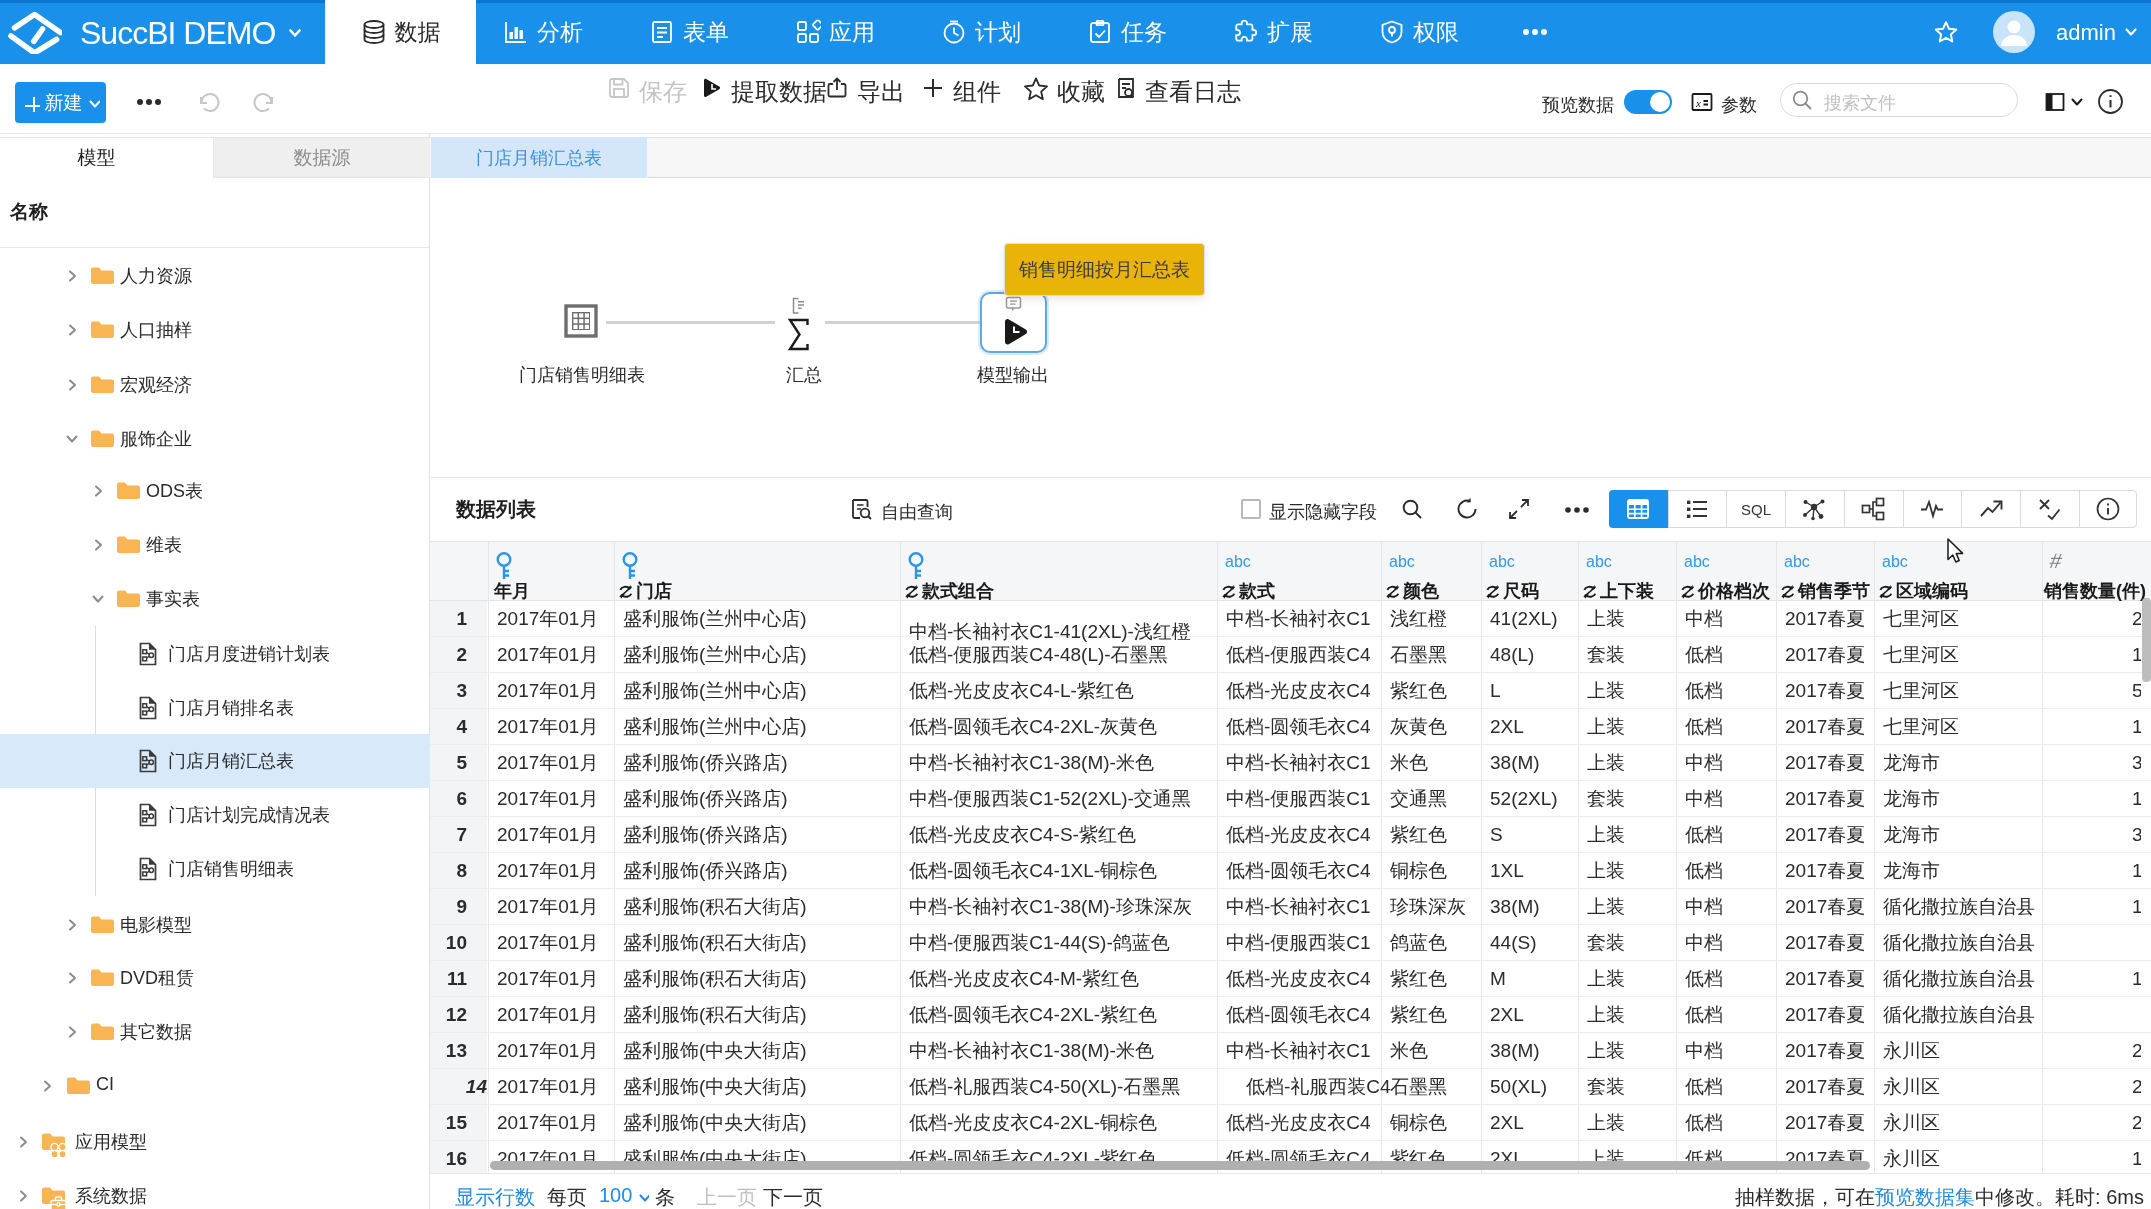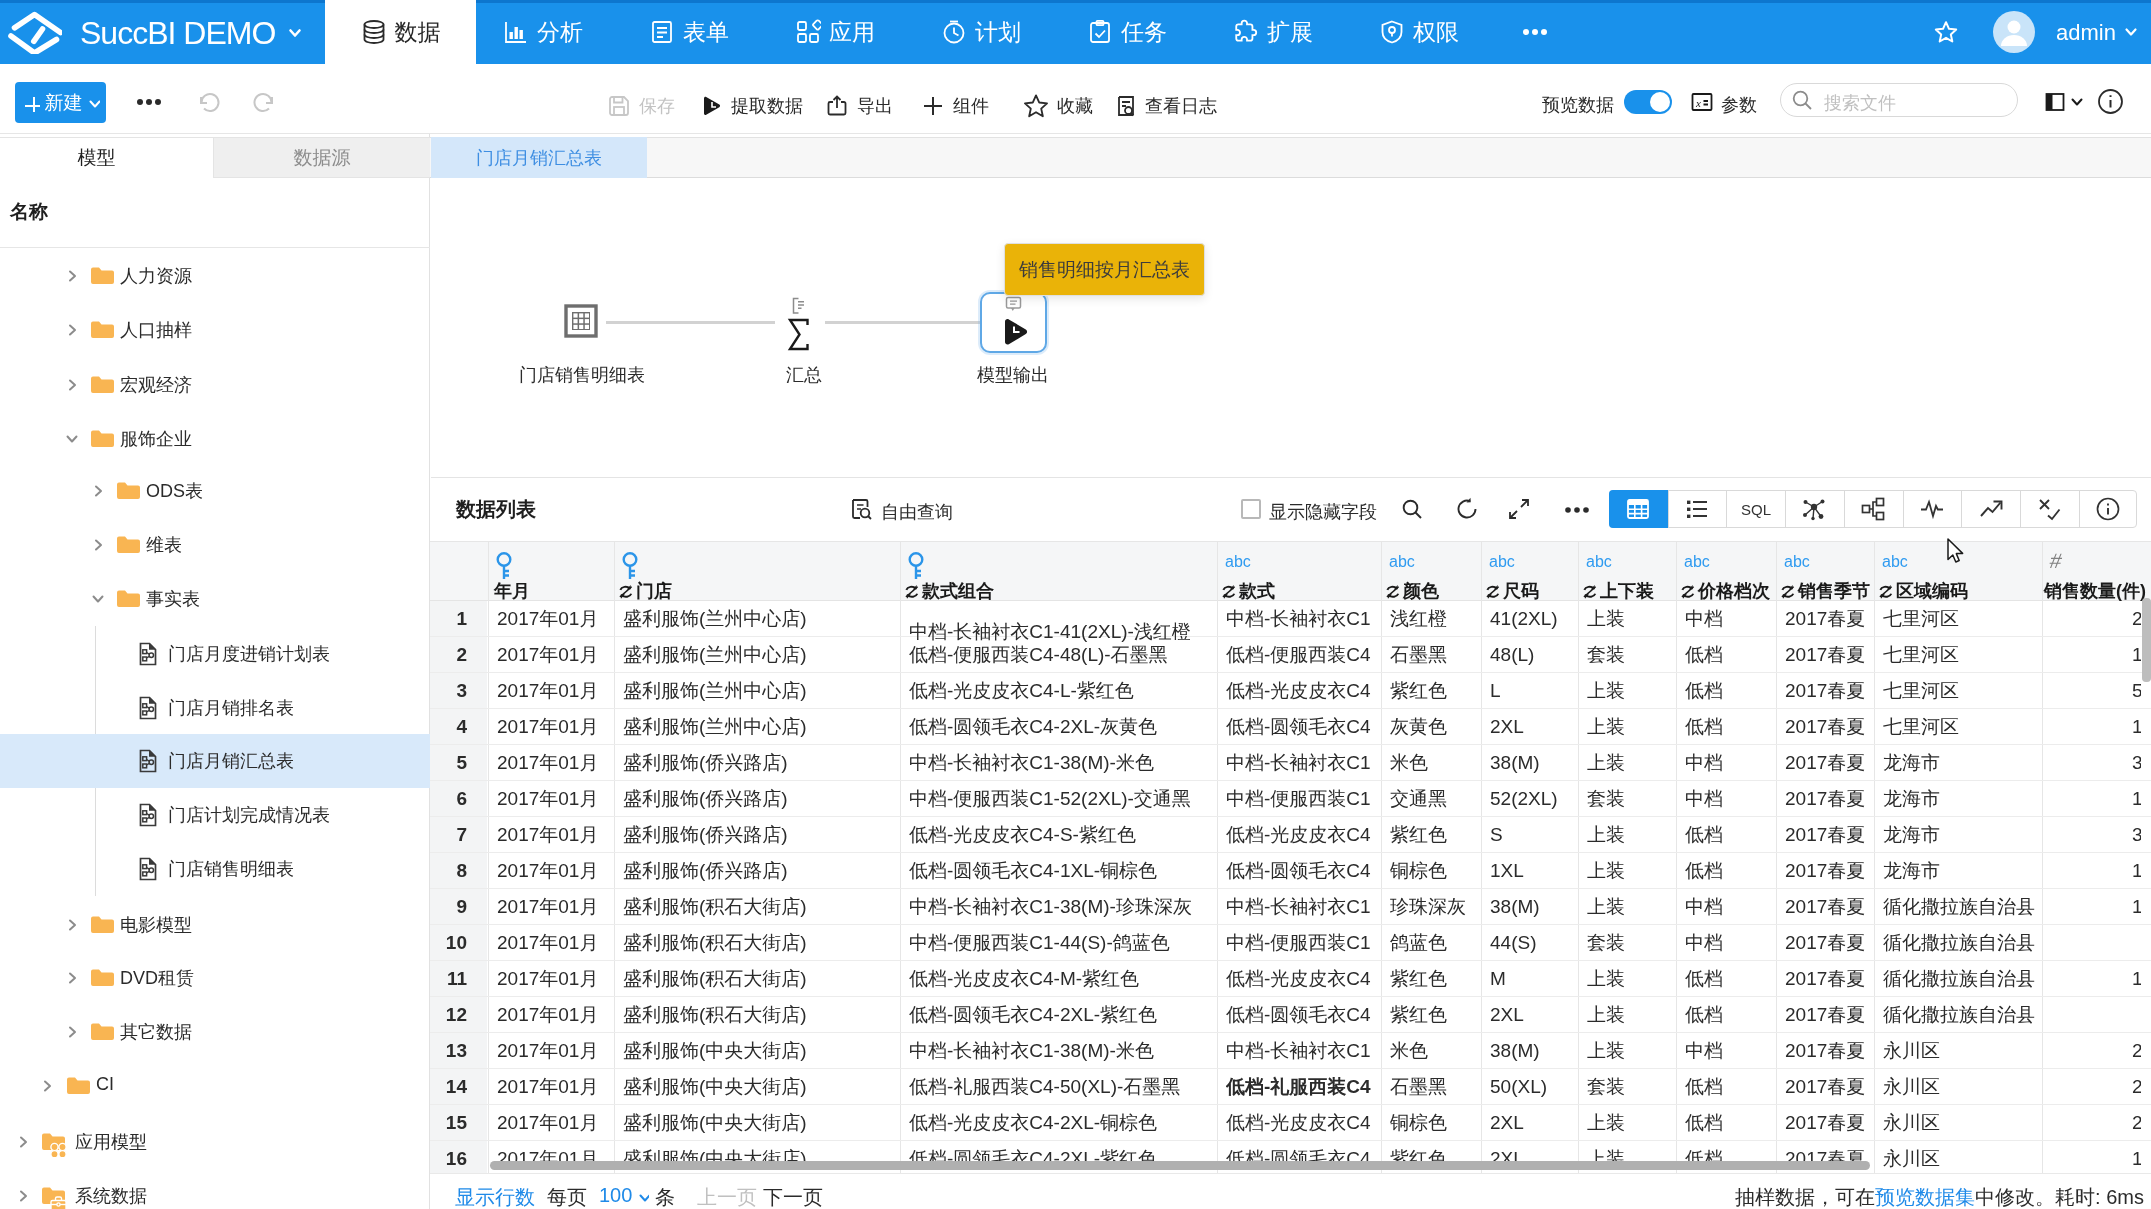--- a/index.html
+++ b/index.html
@@ -12,7 +12,7 @@
 .tab.active{background:#fff;color:#262626;}
 .bar2{left:0;top:64px;width:2151px;height:70px;background:#fff;border-bottom:1px solid #E6E6E6;}
 .btnnew{left:15px;top:82px;width:91px;height:41px;background:#1991EB;border-radius:4px;color:#fff;font-size:19px;display:flex;align-items:center;justify-content:center;gap:5px;}
-.t2{font-size:18px;color:#2b2b2b;display:flex;align-items:center;gap:8px;height:40px;top:86px;}
+.t2{font-size:24px;color:#2b2b2b;display:flex;gap:8px;height:40px;top:76px;}
 .t2.dis{color:#C3C3C3;}
 .sidebar{left:0;top:134px;width:430px;height:1075px;background:#fff;border-right:1px solid #E1E1E1;}
 .stab1{left:0;top:0;width:193px;height:40px;background:#fff;font-weight:normal;font-size:19px;display:flex;align-items:center;justify-content:center;color:#1f1f1f;}

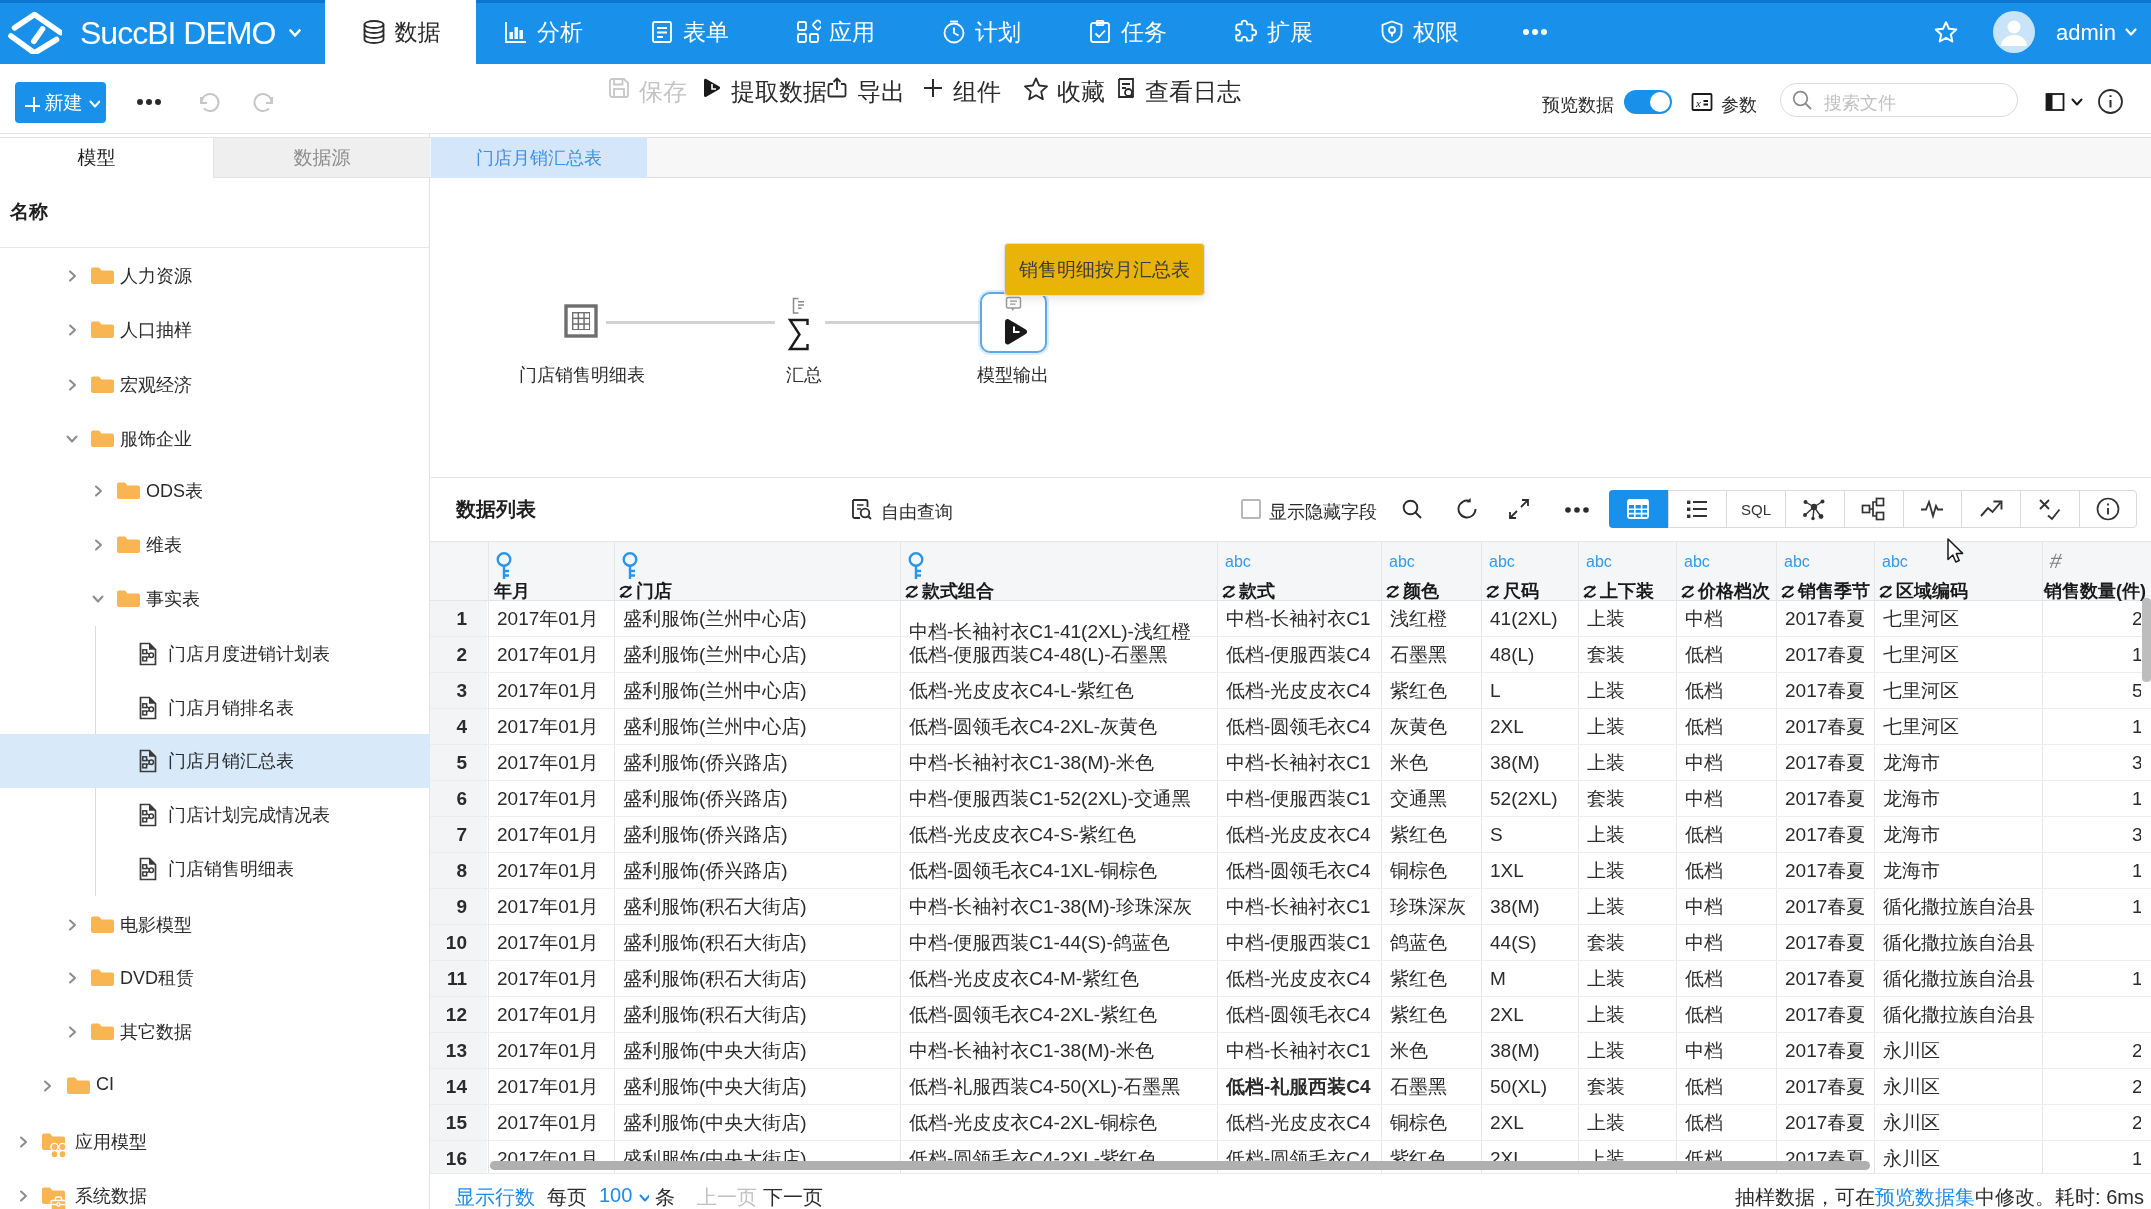--- a/index.html
+++ b/index.html
@@ -1001,7 +1001,7 @@
 <div class="cell" style="left:1702px;width:9px;">2</div>
 </div>
 <div class="row" style="left:0;top:468px;width:1721px;">
-<div class="cell numcell" style="left:0;width:57px;padding-right:20px;">14</div>
+<div class="cell numcell" style="left:0;width:57px;font-style:italic;">14</div>
 <div class="cell" style="left:67px;width:116px;">2017年01月</div>
 <div class="cell" style="left:193px;width:276px;">盛利服饰(中央大街店)</div>
 <div class="cell" style="left:479px;width:307px;">低档-礼服西装C4-50(XL)-石墨黑</div>

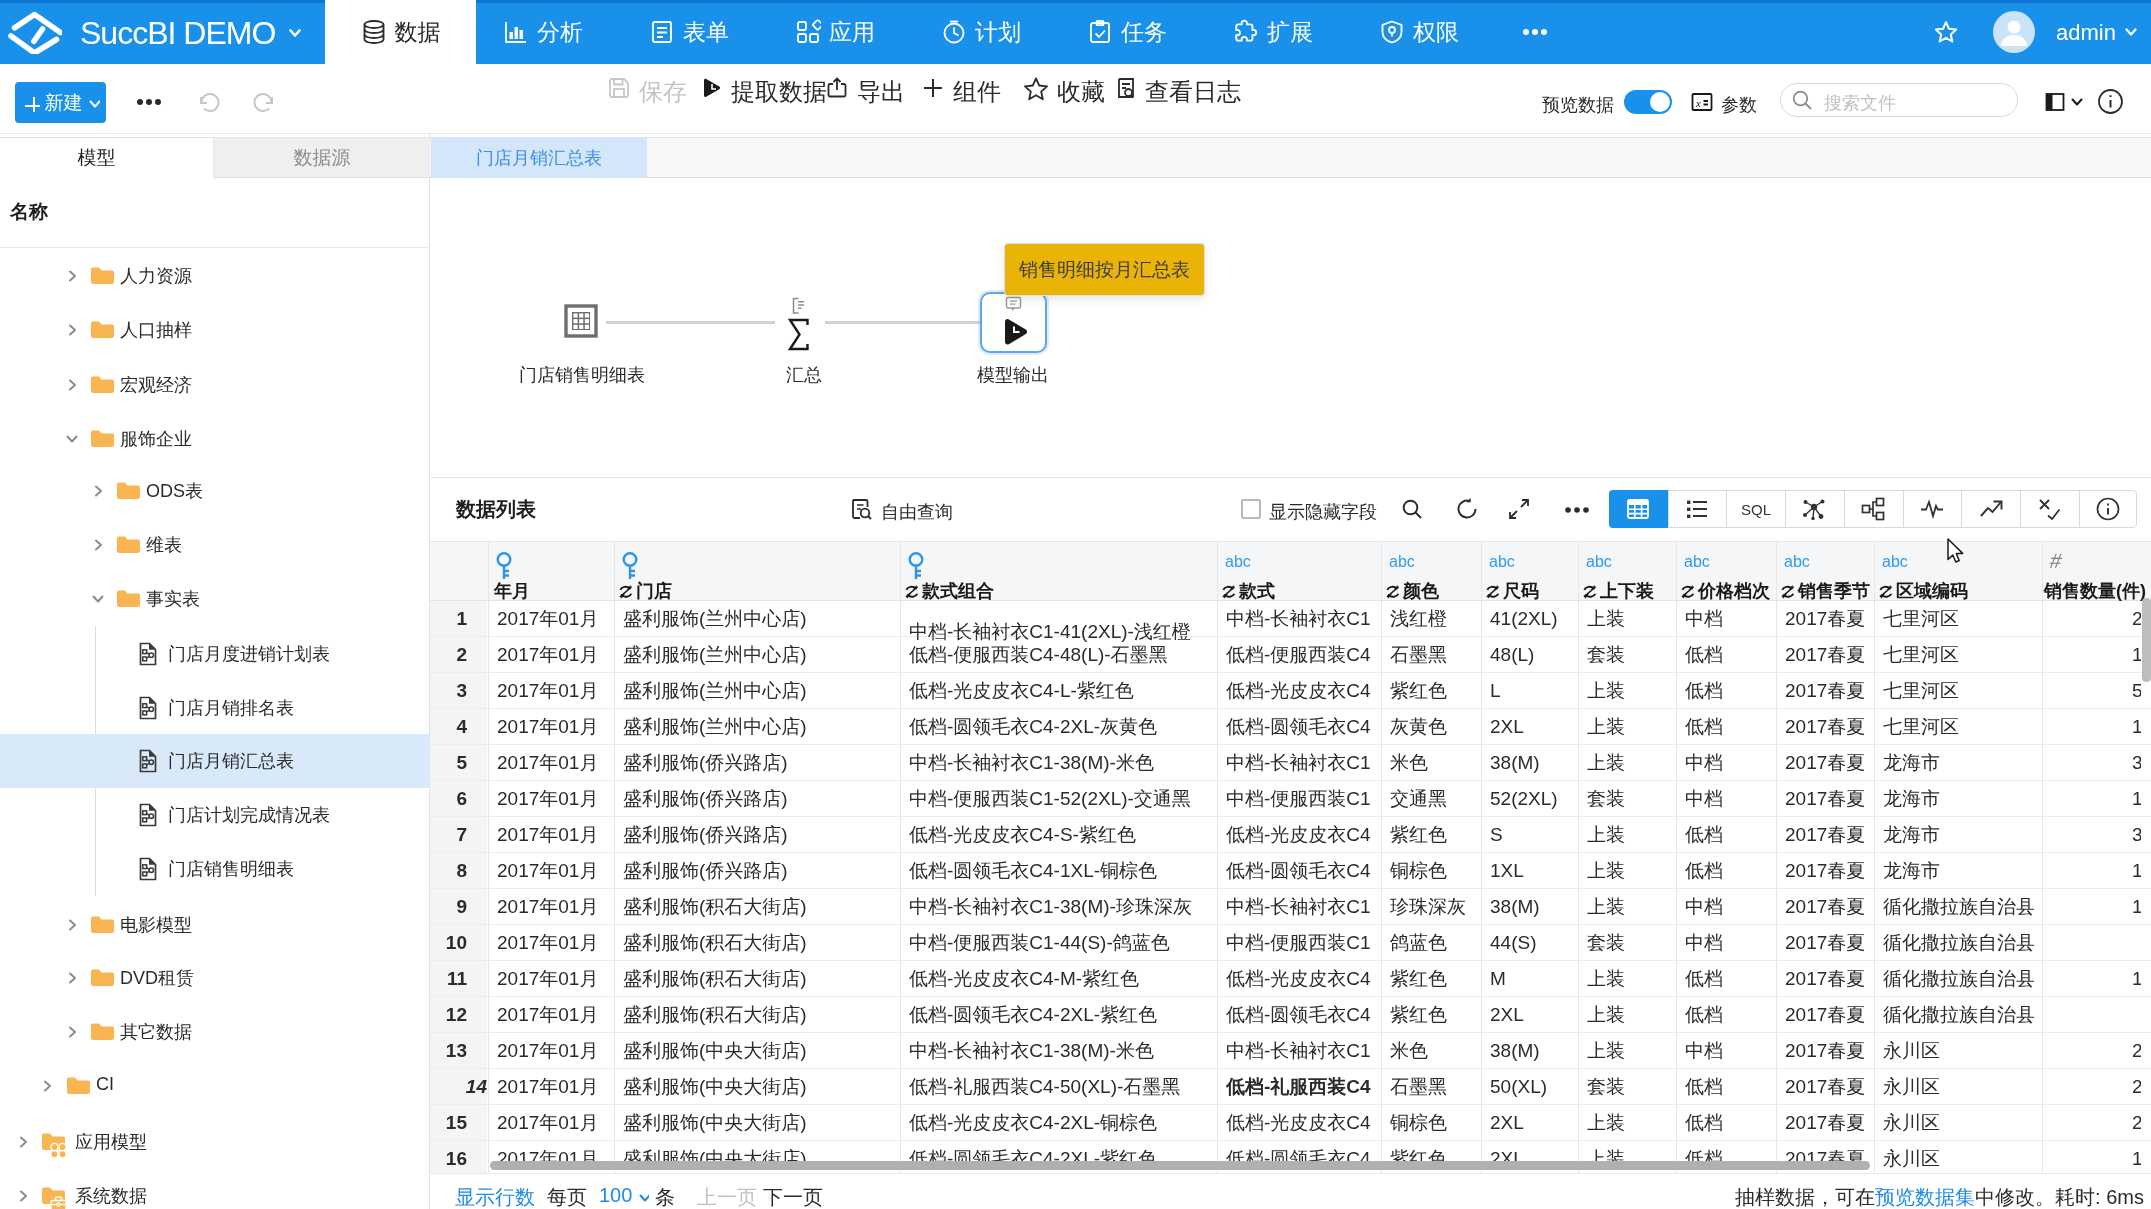--- a/index.html
+++ b/index.html
@@ -1005,7 +1005,7 @@
 <div class="cell" style="left:67px;width:116px;">2017年01月</div>
 <div class="cell" style="left:193px;width:276px;">盛利服饰(中央大街店)</div>
 <div class="cell" style="left:479px;width:307px;">低档-礼服西装C4-50(XL)-石墨黑</div>
-<div class="cell" style="left:796px;width:154px;font-weight:bold;">低档-礼服西装C4</div>
+<div class="cell" style="left:816px;width:154px;">低档-礼服西装C4</div>
 <div class="cell" style="left:960px;width:90px;">石墨黑</div>
 <div class="cell" style="left:1060px;width:87px;">50(XL)</div>
 <div class="cell" style="left:1157px;width:88px;">套装</div>

